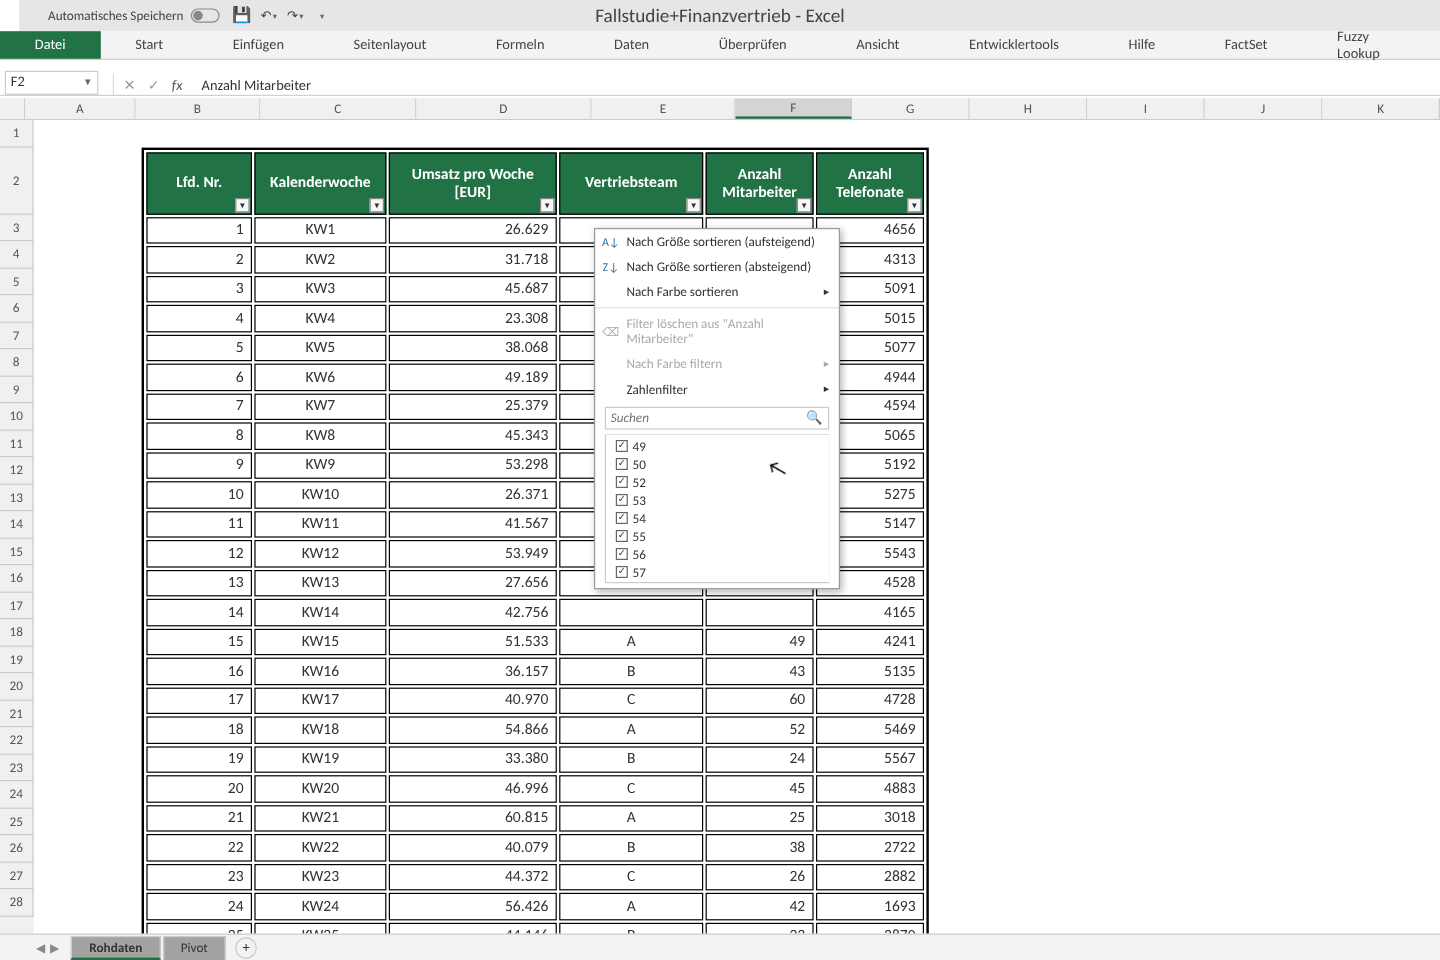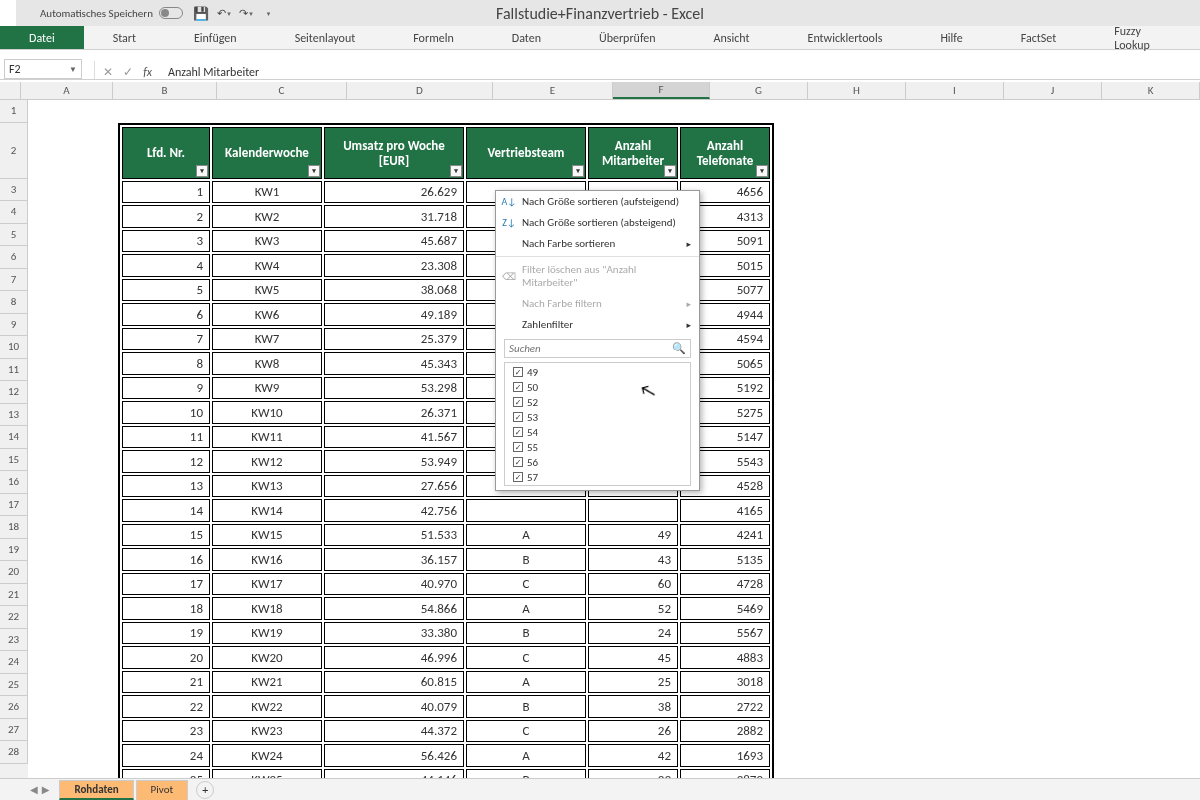--- a/index.html
+++ b/index.html
@@ -76,7 +76,7 @@
   
   .sheet-tabs { position: absolute; bottom: 0; left: 0; right: 0; height: 22px; background: #f3f3f3; display: flex; align-items: center; border-top: 1px solid #ccc; padding-left: 30px; font-size: 11px; }
   .sheet-nav { display: flex; gap: 4px; margin-right: 10px; color: #888; font-size: 10px; }
-  .sheet-tab { padding: 2px 14px; border: 1px solid #ccc; border-bottom: none; background: #fdba74; position: relative; cursor: pointer; }
+  .sheet-tab { padding: 2px 14px; border: 1px solid #ccc; border-bottom: none; background: #a3a3a3; position: relative; cursor: pointer; }
   .sheet-tab.active { border-bottom: 2px solid #217346; font-weight: 600; }
   .sheet-add { width: 18px; height: 18px; border: 1px solid #ccc; border-radius: 50%; display: flex; align-items: center; justify-content: center; margin-left: 8px; font-size: 12px; cursor: pointer; }
 

